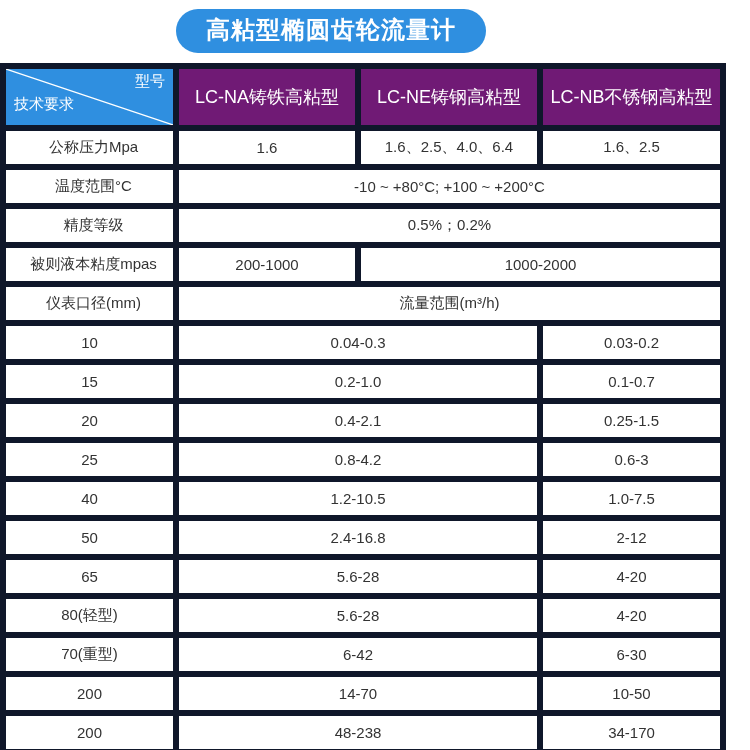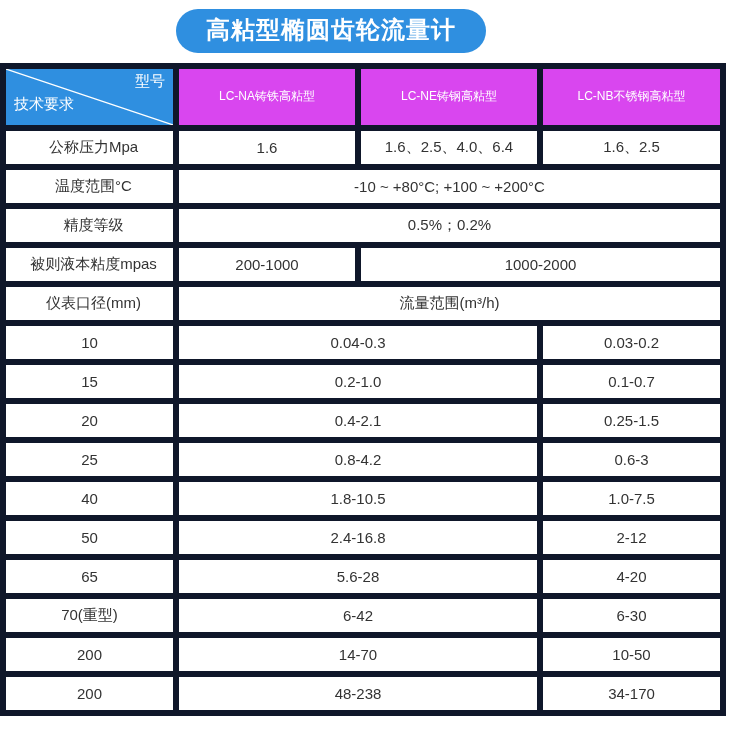--- a/index.html
+++ b/index.html
@@ -93,10 +93,10 @@
     line-height: 1.1;
   }
   .hdr-blue {
-    background: #d946ef;
+    background: #701a75;
     color: #ffffff !important;
     height: 56px !important;
-    font-size: 12px;
+    font-size: 18px;
     border-color: #2f8fe0;
   }
   .row-label {

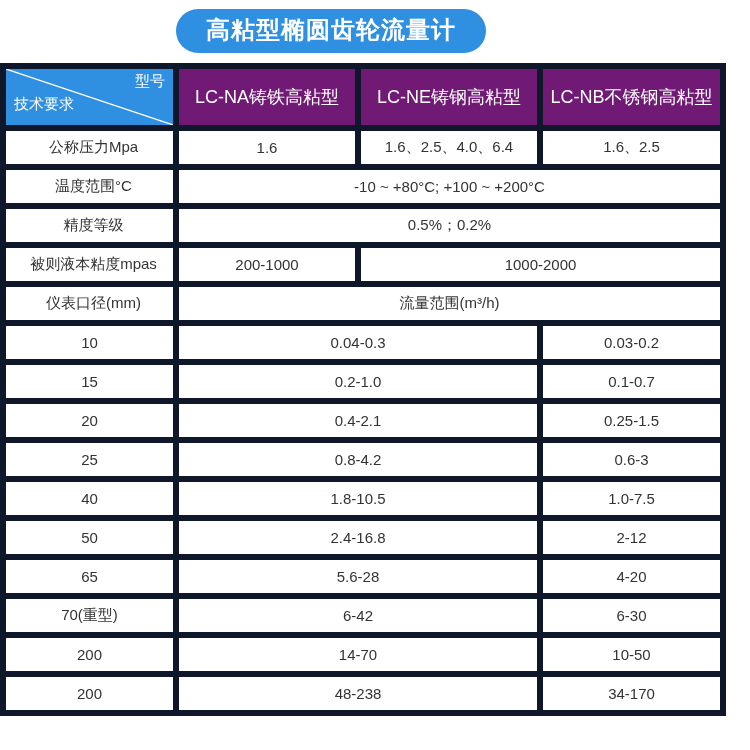--- a/index.html
+++ b/index.html
@@ -187,7 +187,7 @@
       </tr>
       <tr class="tall-row">
         <td>40</td>
-        <td colspan="2">1.8-10.5</td>
+        <td colspan="2">1.2-10.5</td>
         <td>1.0-7.5</td>
       </tr>
       <tr class="tall-row">

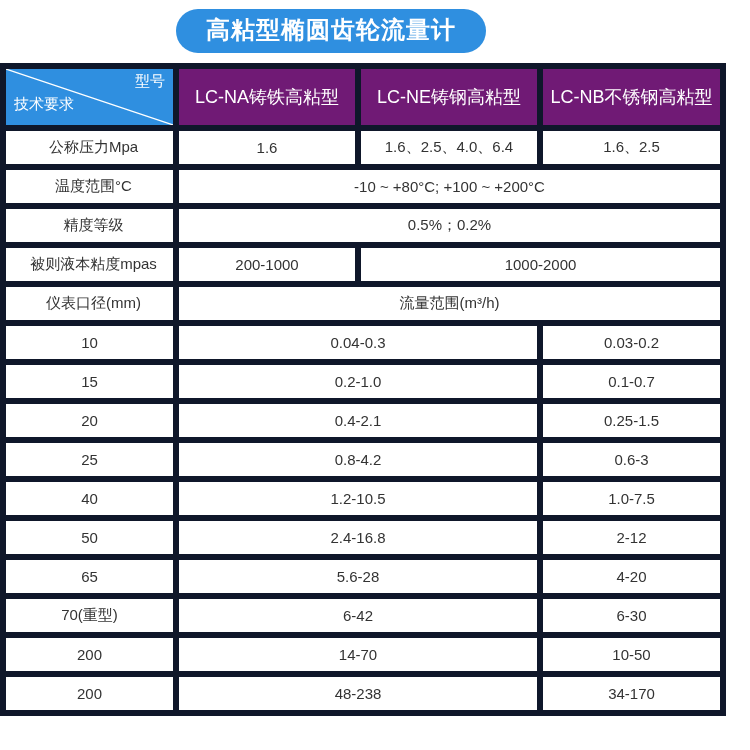--- a/index.html
+++ b/index.html
@@ -201,6 +201,11 @@
         <td>4-20</td>
       </tr>
       <tr class="tall-row">
+        <td>80(轻型)</td>
+        <td colspan="2">5.6-28</td>
+        <td>4-20</td>
+      </tr>
+      <tr class="tall-row">
         <td>70(重型)</td>
         <td colspan="2">6-42</td>
         <td>6-30</td>

